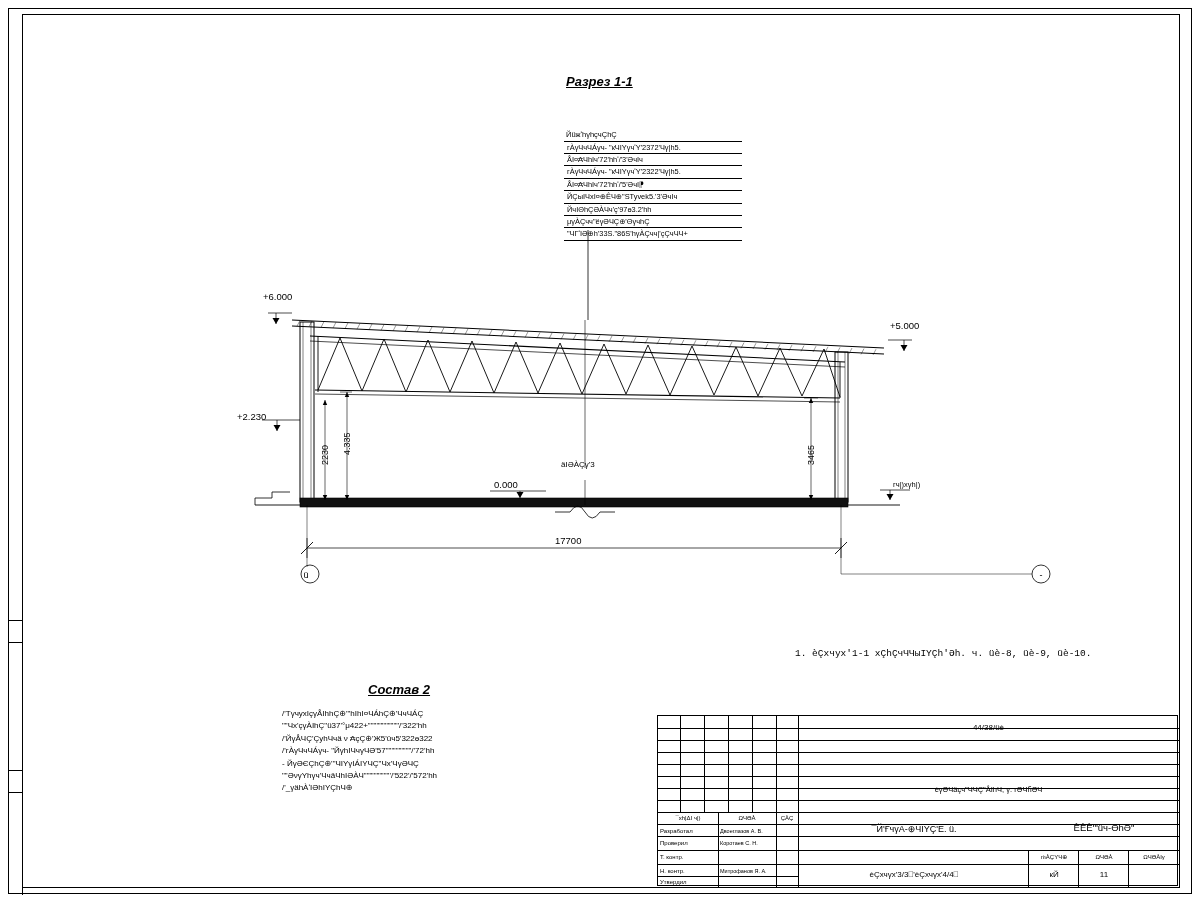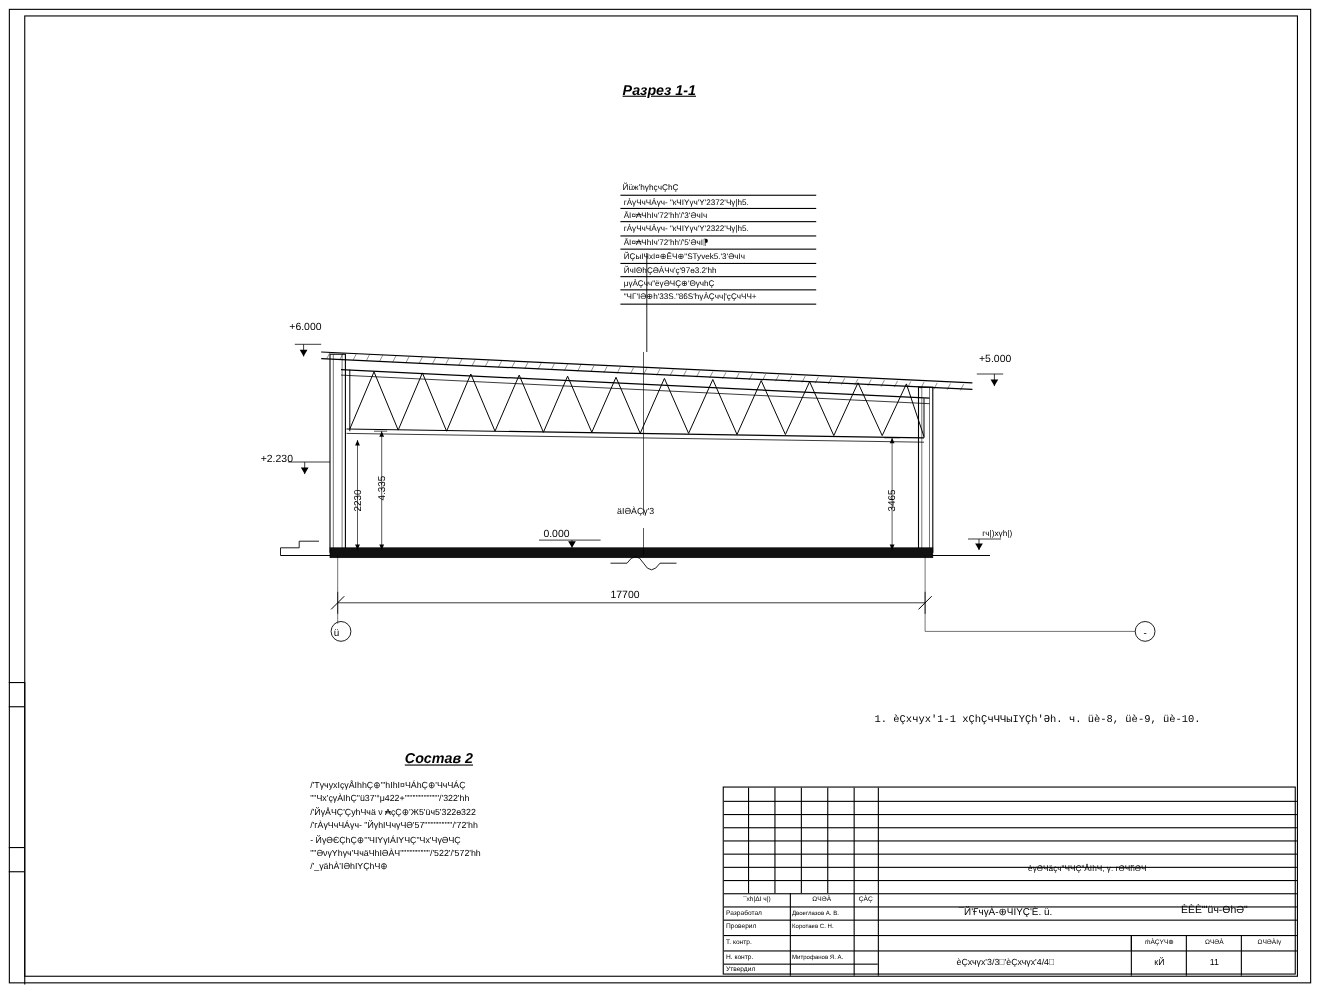--- a/index.html
+++ b/index.html
@@ -70,7 +70,6 @@
   .layers .cap {
     padding: 1px 2px 2px 2px;
     white-space: nowrap;
-    margin-top: 36px;
   }
   .layers .row {
     border-top: 1px solid #000;

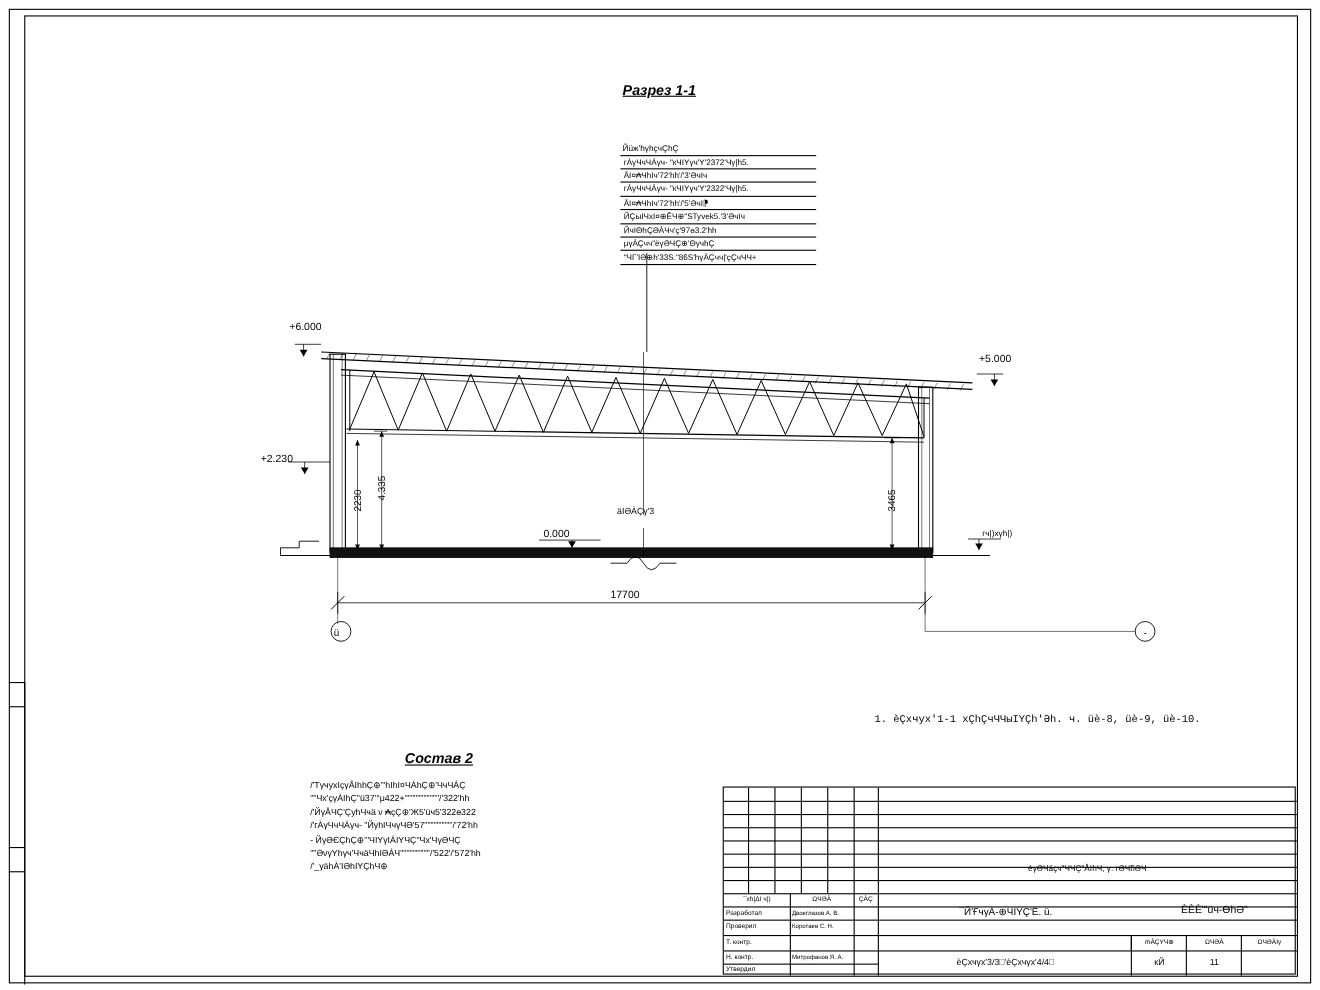--- a/index.html
+++ b/index.html
@@ -368,6 +368,7 @@
     <div class="vline" style="left:470px; top:134px; height:37px;"></div>
     <div class="vline" style="left:370px; top:134px; height:14px;"></div>
 
+    <div class="cell t-c mid" style="left:140px; top:0px; width:381px; height:24px; line-height:24px;">44/38/üè</div>
 
     <div class="cell t-c small" style="left:145px; top:68px; width:371px; height:12px; line-height:12px; font-size:7.5px;">èγӘЧӓçч"ЧЧÇ"ÅIhЧ, γ. гӘЧh̋ӘЧ</div>
 

